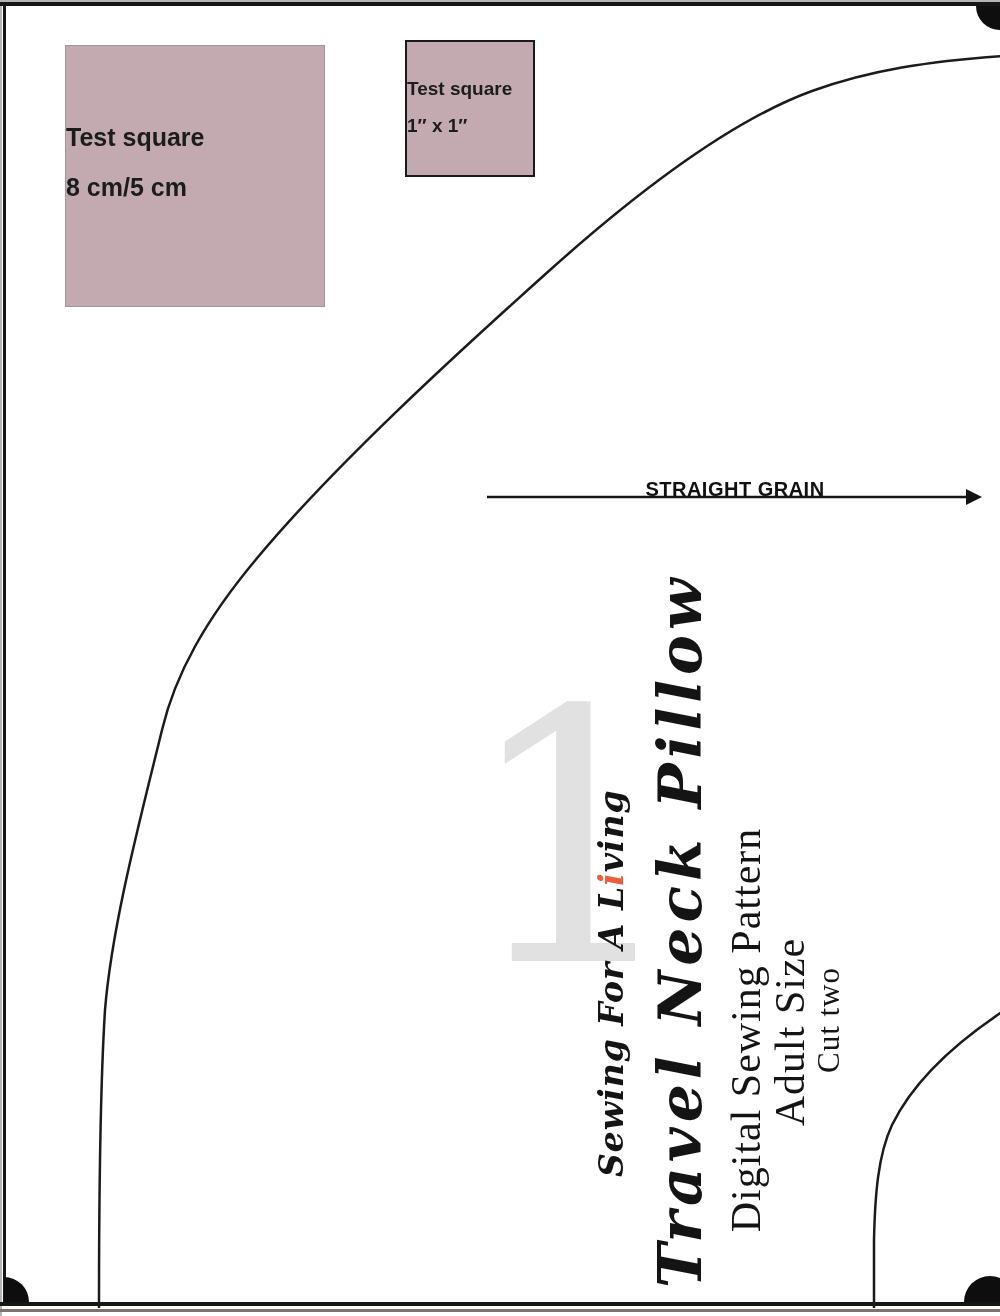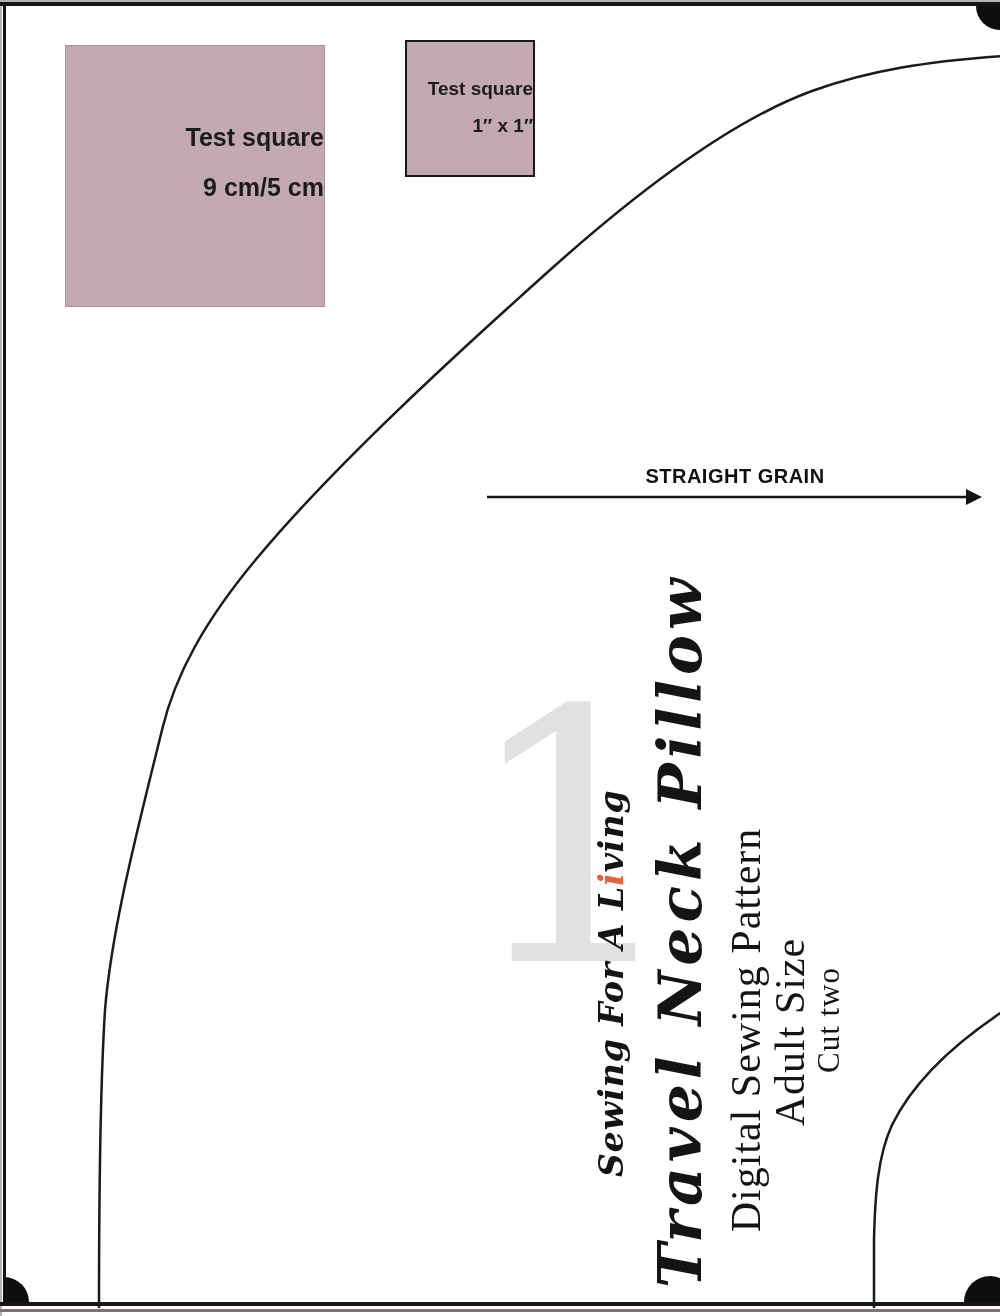--- a/index.html
+++ b/index.html
@@ -26,7 +26,7 @@
     position:absolute;
     background:#c3aab1;
     color:#1c1c1c;
-    text-align:right;
+    text-align:left;
     box-sizing:border-box;
     z-index:3;
   }

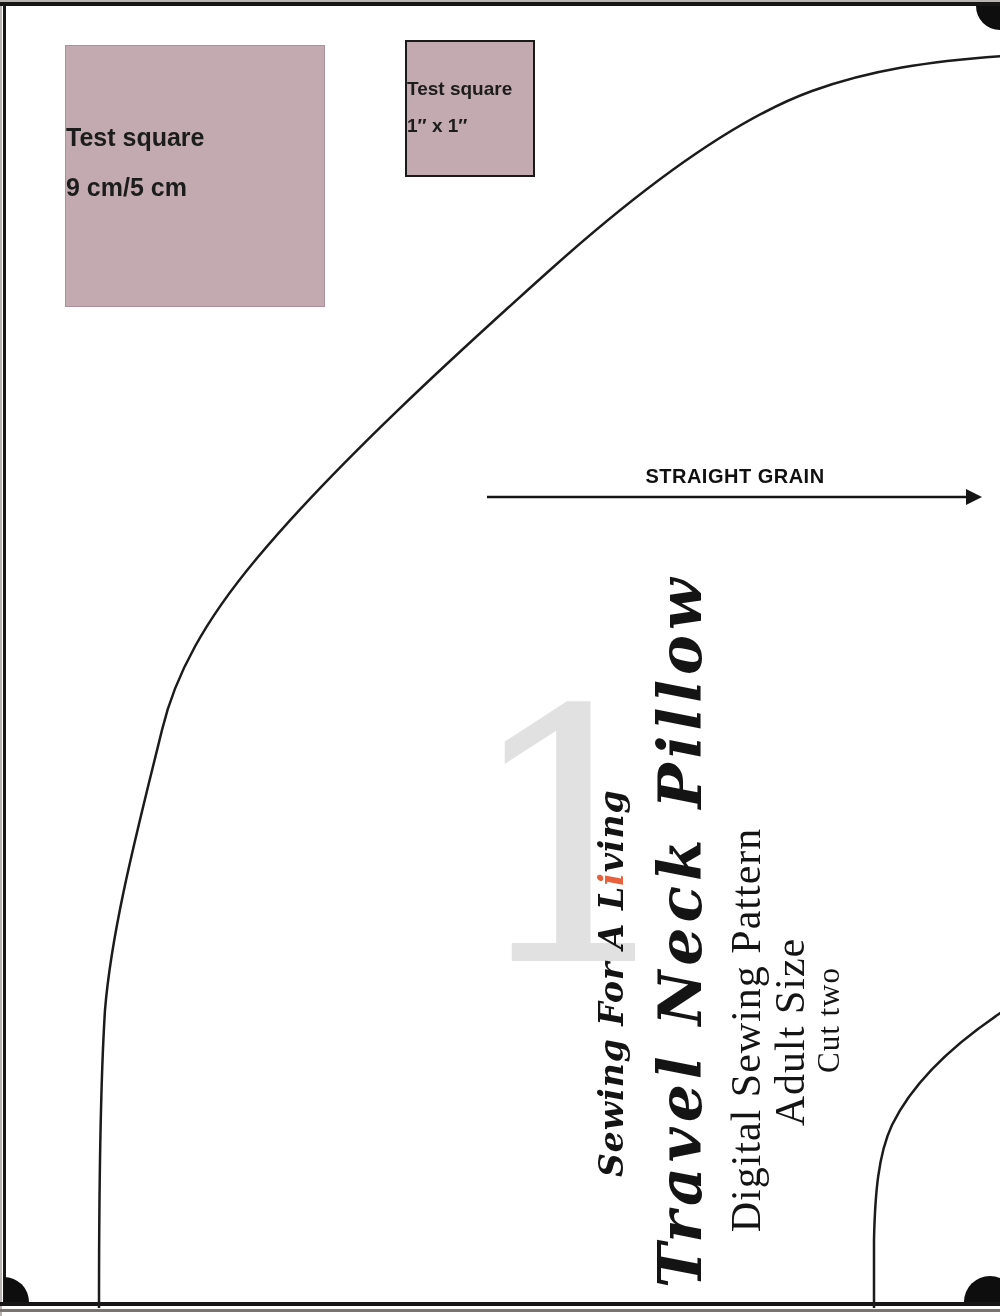--- a/index.html
+++ b/index.html
@@ -133,7 +133,7 @@
 
   <div class="test-square test-square-large">
     <div class="ts-title">Test square</div>
-    <div>9 cm/5 cm</div>
+    <div>8 cm/5 cm</div>
   </div>
 
   <div class="test-square test-square-small">

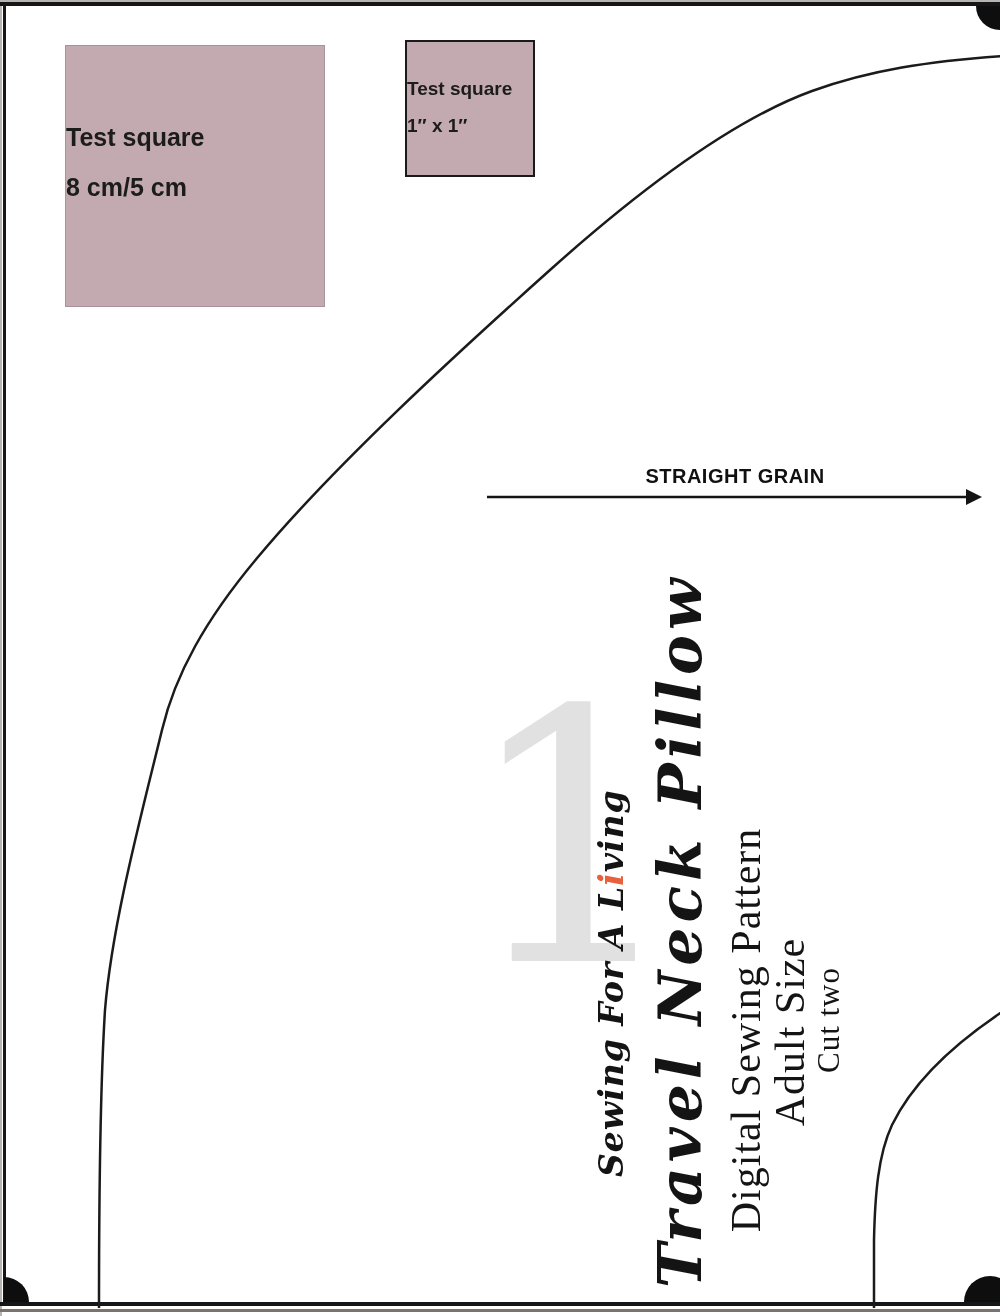--- a/index.html
+++ b/index.html
@@ -47,7 +47,7 @@
 
   
   .grain-label{
-    position:absolute;left:600px;top:465px;width:270px;
+    position:absolute;left:600px;top:478px;width:270px;
     text-align:center;
     font-size:20px;font-weight:bold;color:#101010;
     letter-spacing:0.5px;z-index:3;

